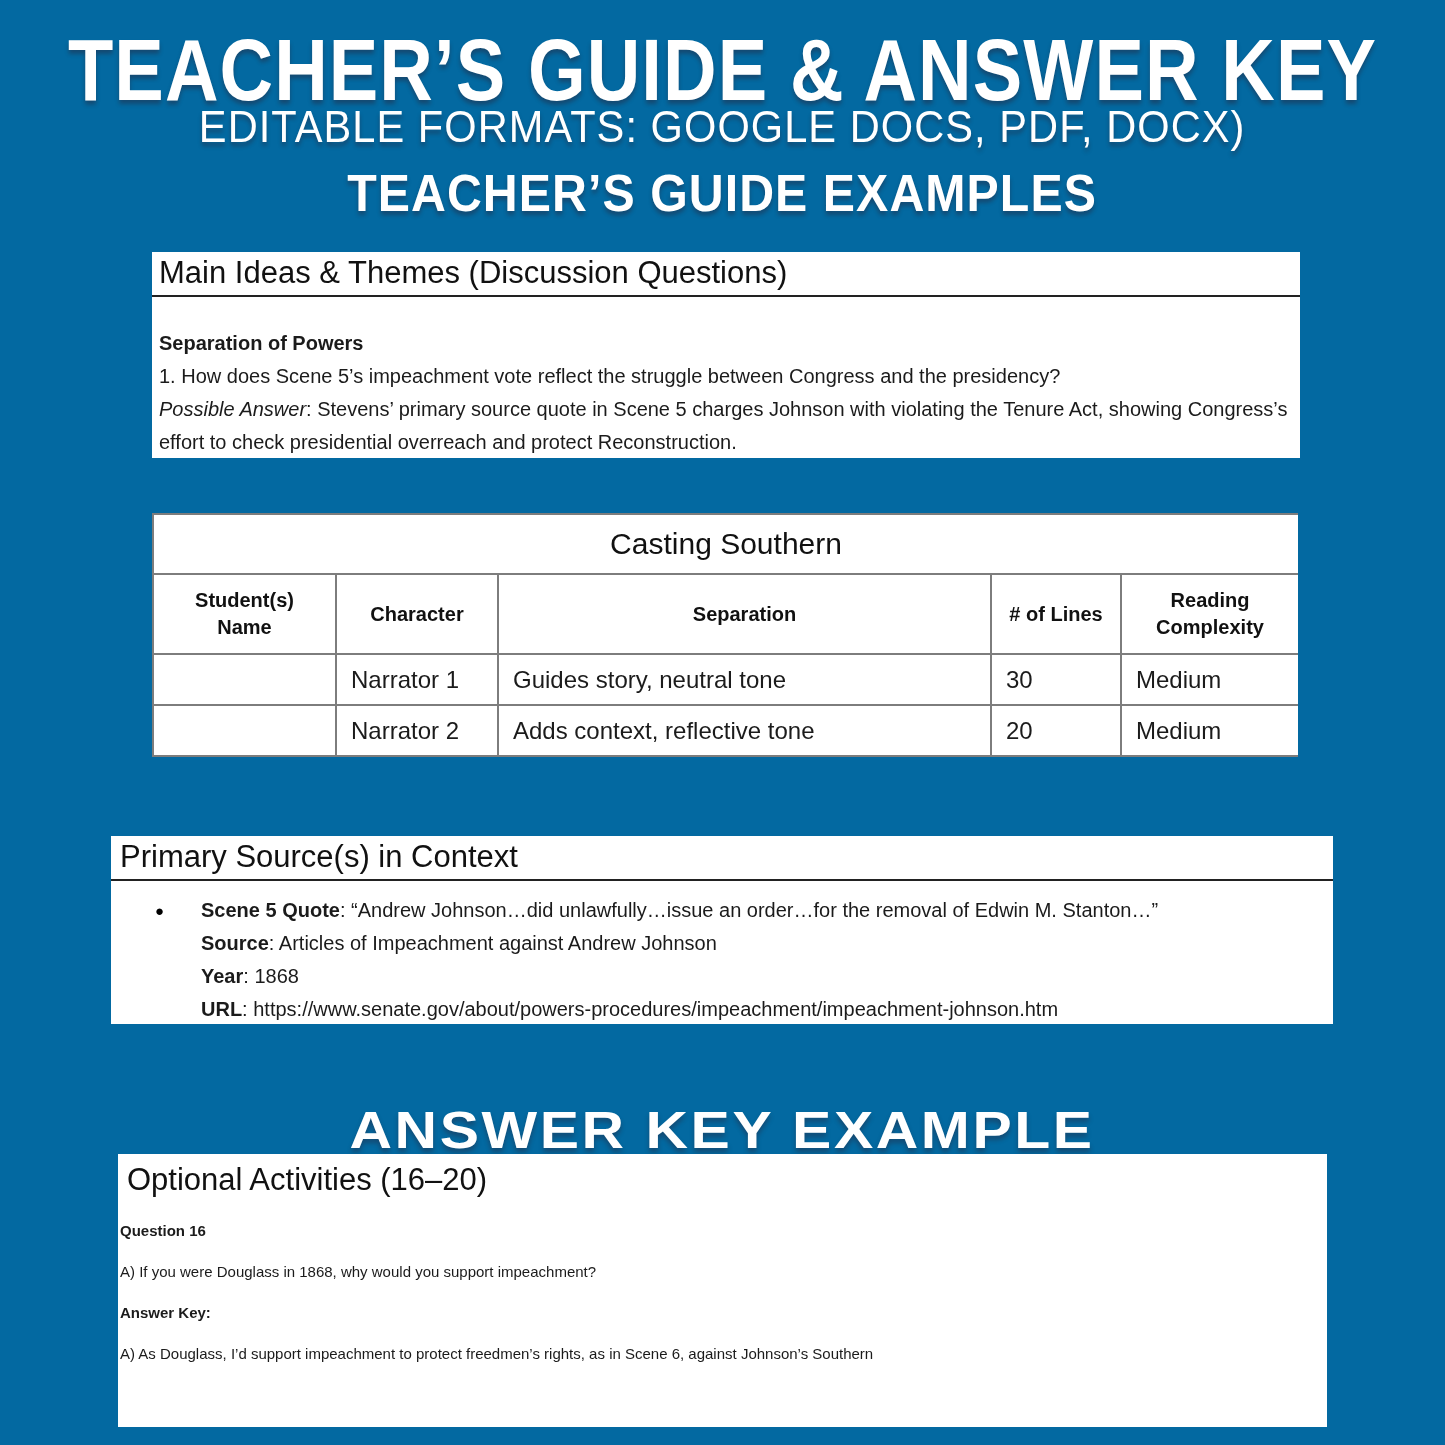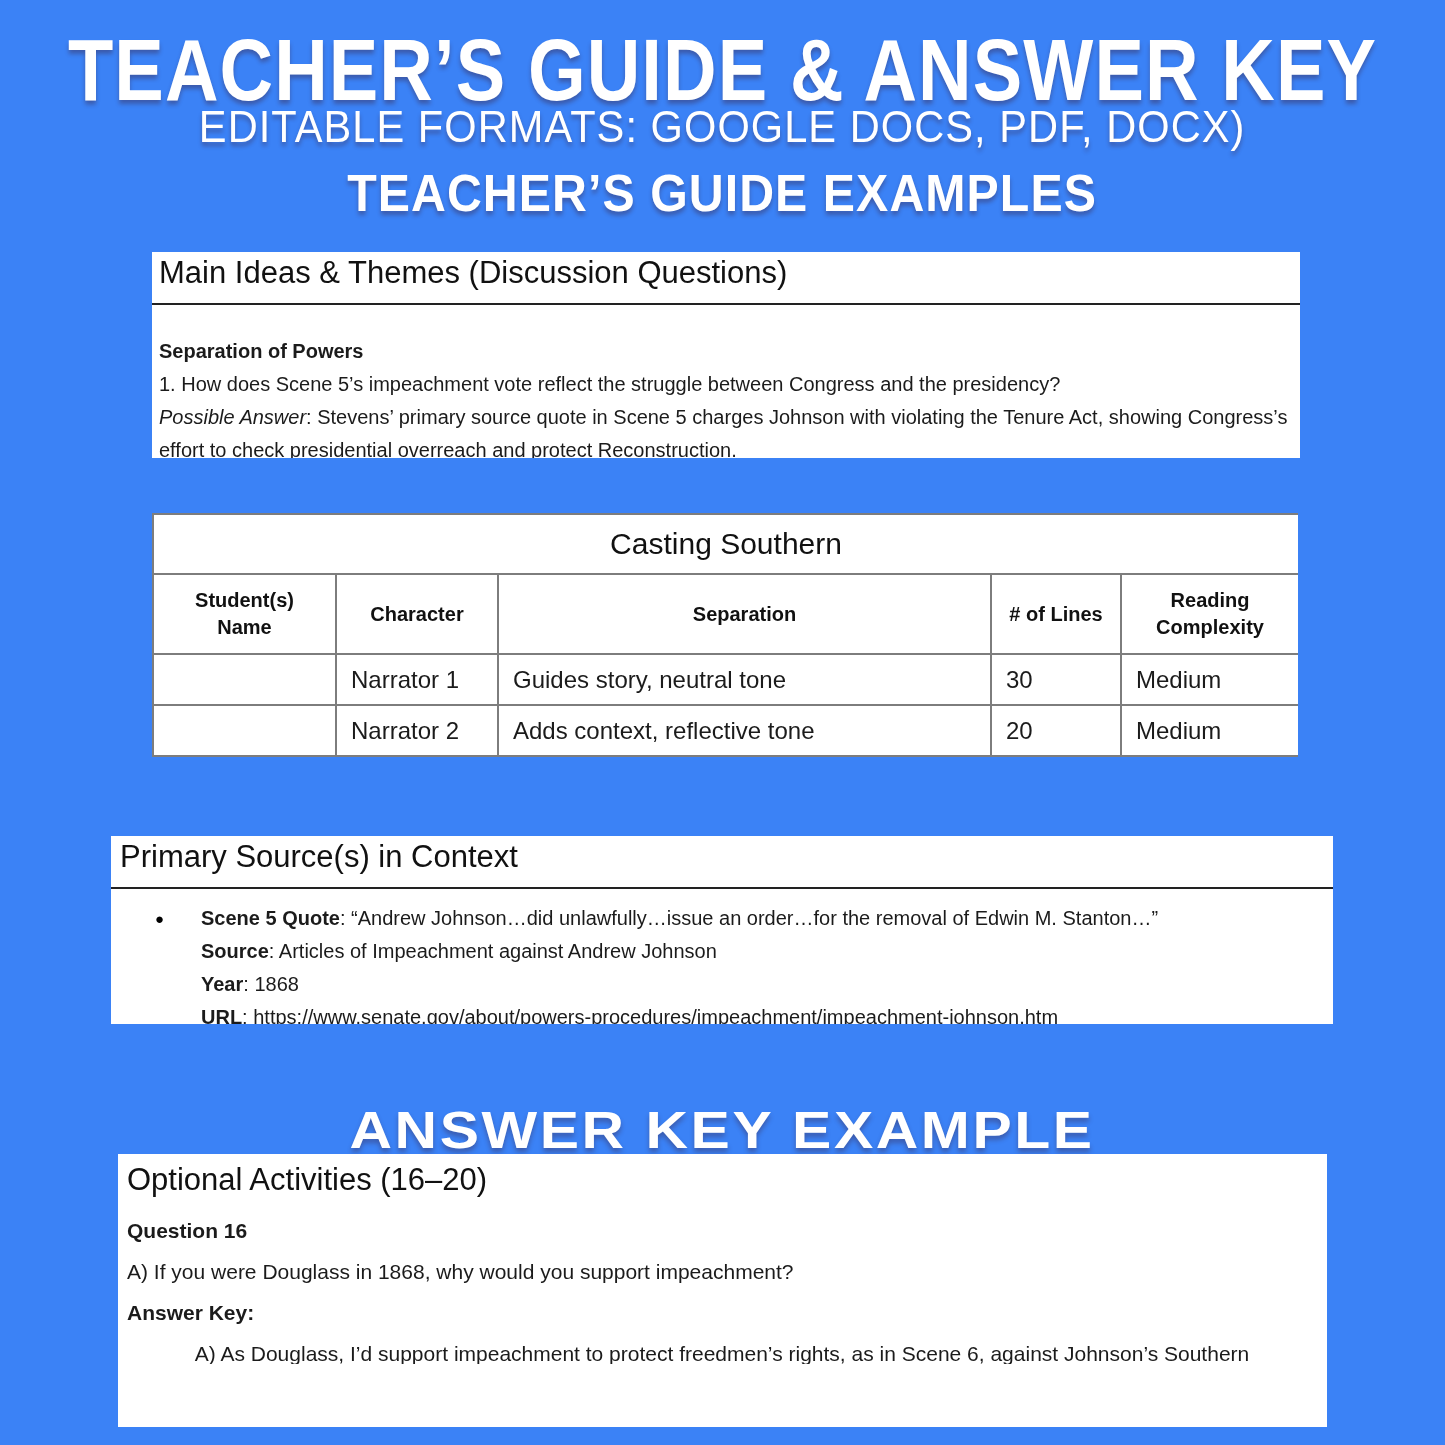--- a/index.html
+++ b/index.html
@@ -5,7 +5,7 @@
   html,body{margin:0;padding:0;background:#8e1b24;}
   .canvas{
     position:relative;width:1445px;height:1445px;overflow:hidden;
-    background:#3b82f6;
+    background:#0369a1;
     font-family:"Liberation Sans", sans-serif;
     -webkit-font-smoothing:antialiased;
   }

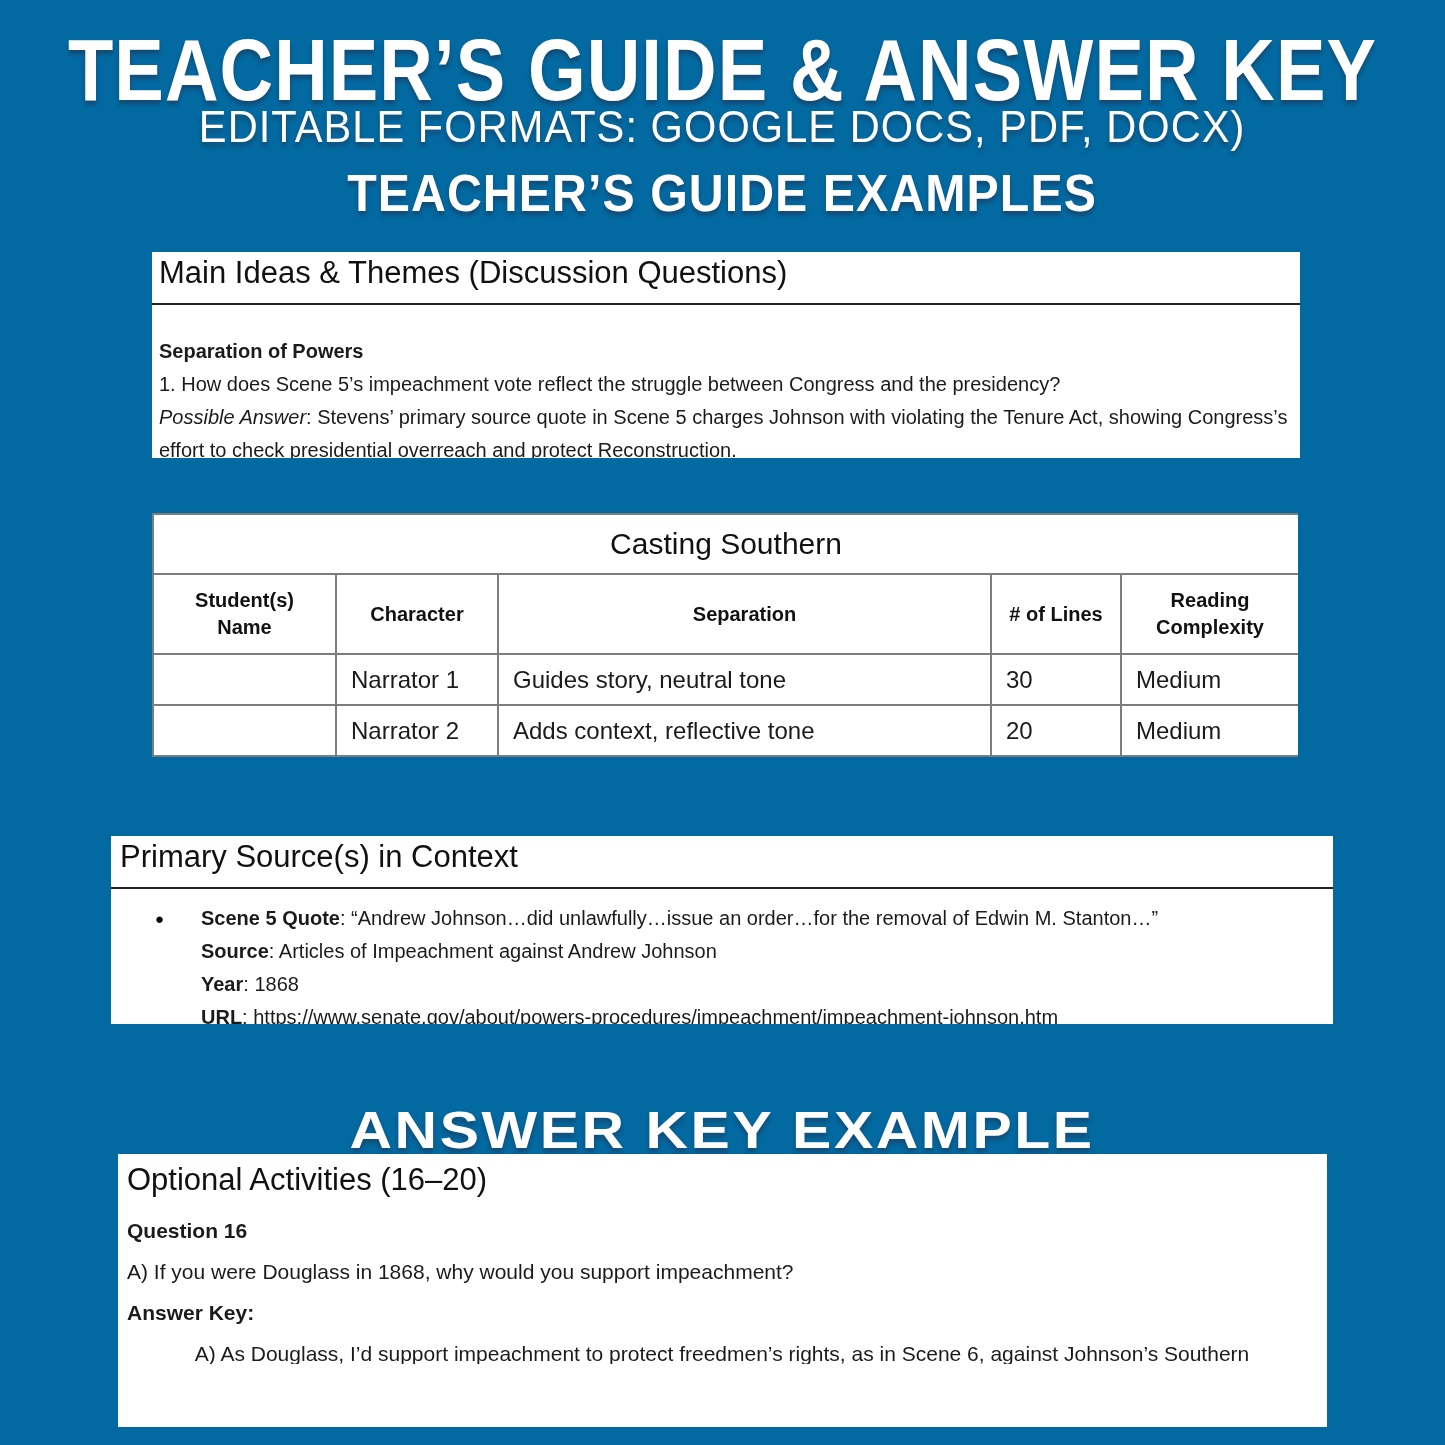--- a/index.html
+++ b/index.html
@@ -24,7 +24,7 @@
 
   
   .panel{position:absolute;background:#ffffff;color:#1b1b1b;overflow:hidden;box-sizing:border-box;}
-  .panel-head{font-size:31px;font-weight:400;line-height:36px;padding:3px 8px 12px 7px;color:#111;}
+  .panel-head{font-size:31px;font-weight:400;line-height:36px;padding:3px 8px 4px 7px;color:#111;}
   .panel-head.ruled{border-bottom:2px solid #222;}
   .doc-body{padding:0 8px 0 7px;font-size:20px;line-height:33px;color:#1b1b1b;}
   .doc-line{margin:0;}

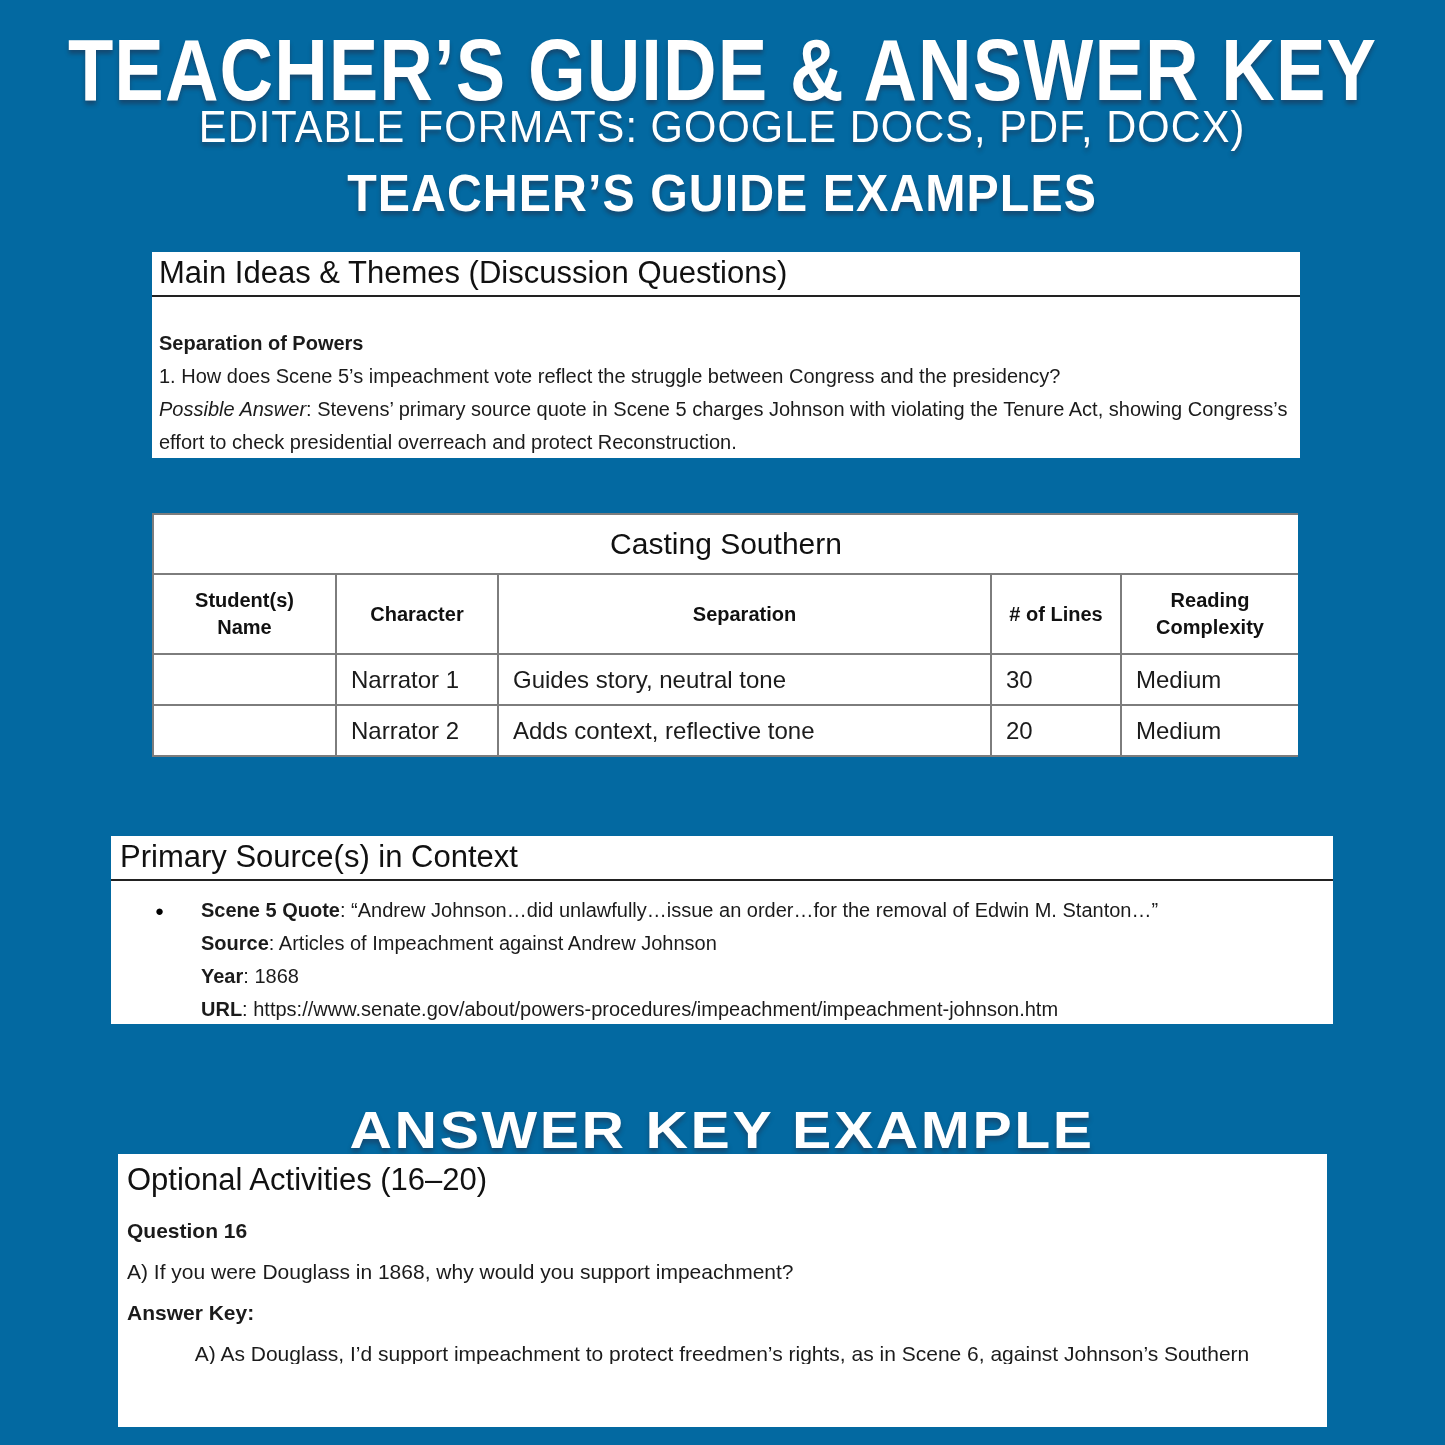--- a/index.html
+++ b/index.html
@@ -56,7 +56,7 @@
   
   .panel-answer{left:118px;top:1154px;width:1209px;height:273px;}
   .panel-answer .panel-head{padding:8px 10px 2px 9px;}
-  .panel-answer .doc-body{padding:0 10px 0 9px;font-size:21px;line-height:21px;}
+  .panel-answer .doc-body{padding:0 10px 0 2px;font-size:15px;line-height:21px;}
   .panel-answer .doc-line{margin-top:20px;}
   .nowrap-clip{white-space:nowrap;overflow:hidden;text-align:center;}
 </style>

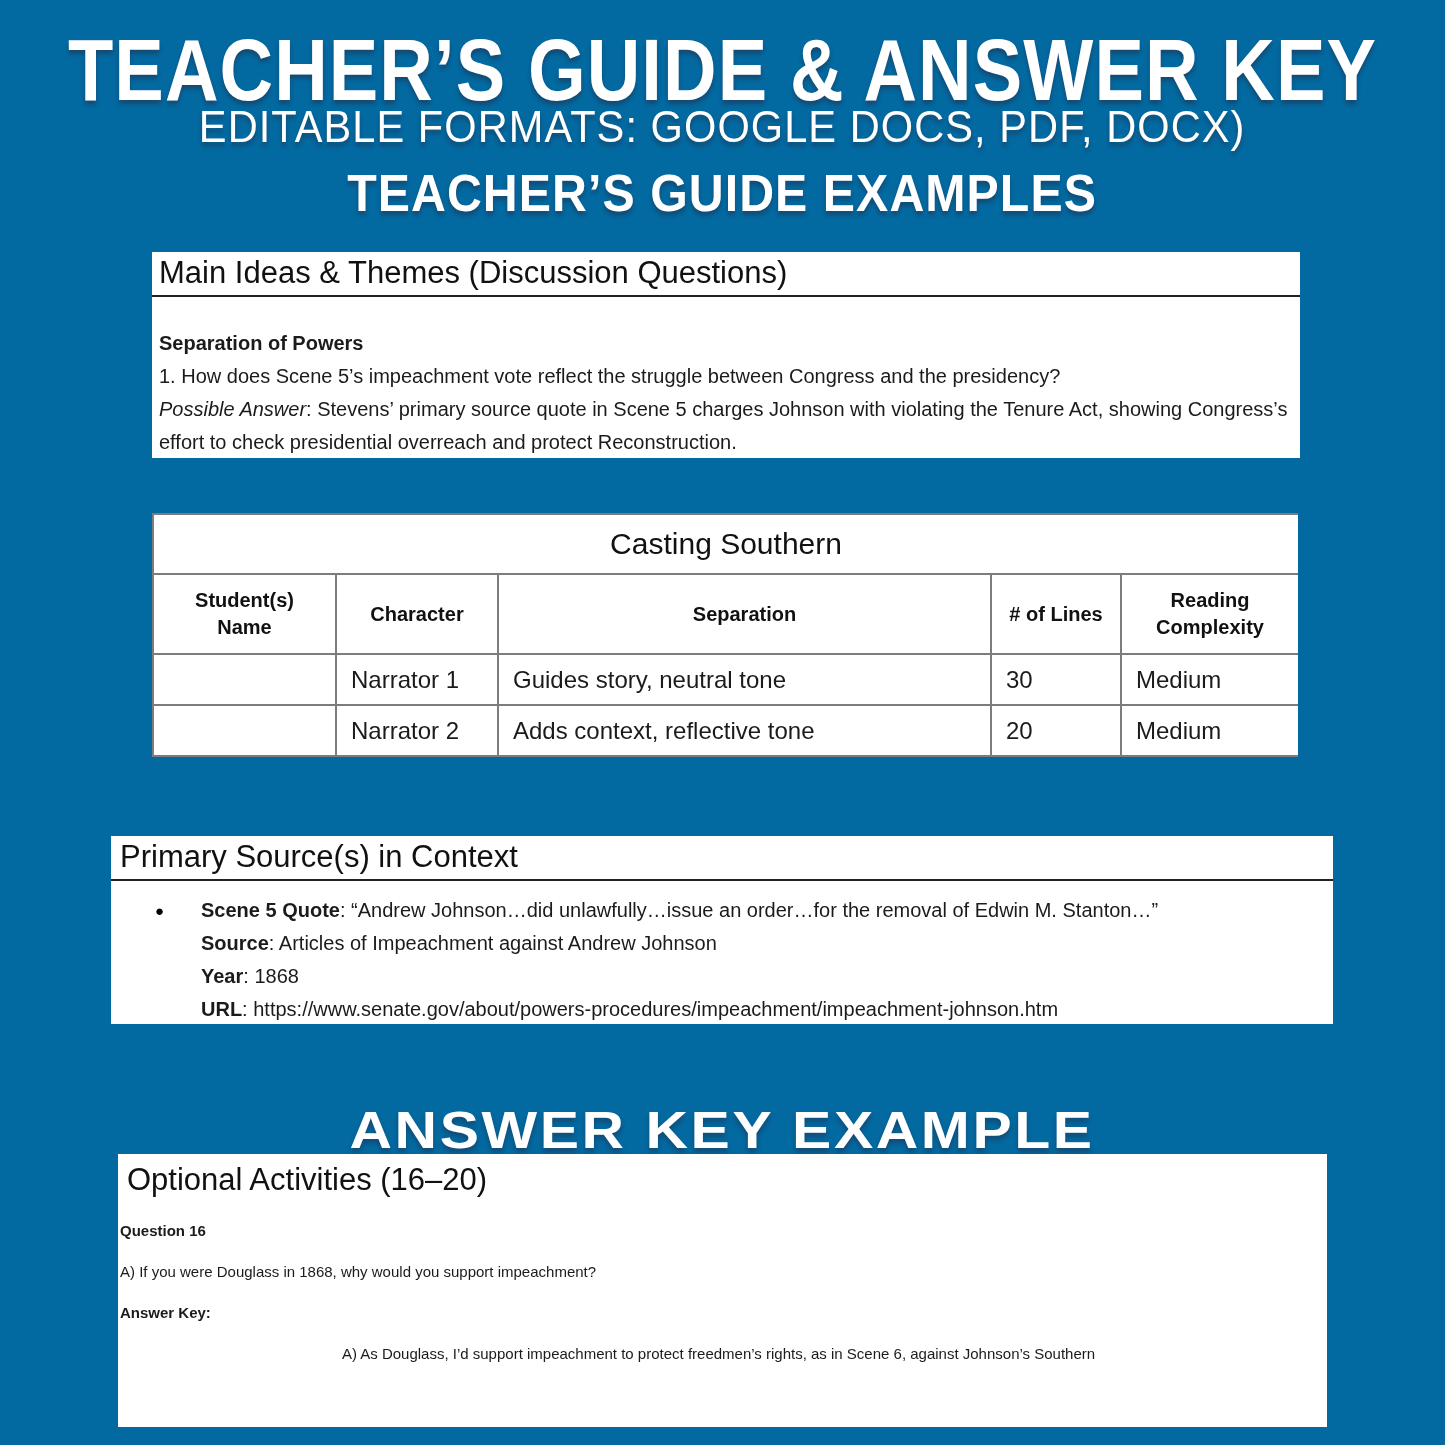--- a/index.html
+++ b/index.html
@@ -58,7 +58,7 @@
   .panel-answer .panel-head{padding:8px 10px 2px 9px;}
   .panel-answer .doc-body{padding:0 10px 0 2px;font-size:15px;line-height:21px;}
   .panel-answer .doc-line{margin-top:20px;}
-  .nowrap-clip{white-space:nowrap;overflow:hidden;text-align:center;}
+  .nowrap-clip{white-space:nowrap;overflow:hidden;}
 </style>
 </head>
 <body>

